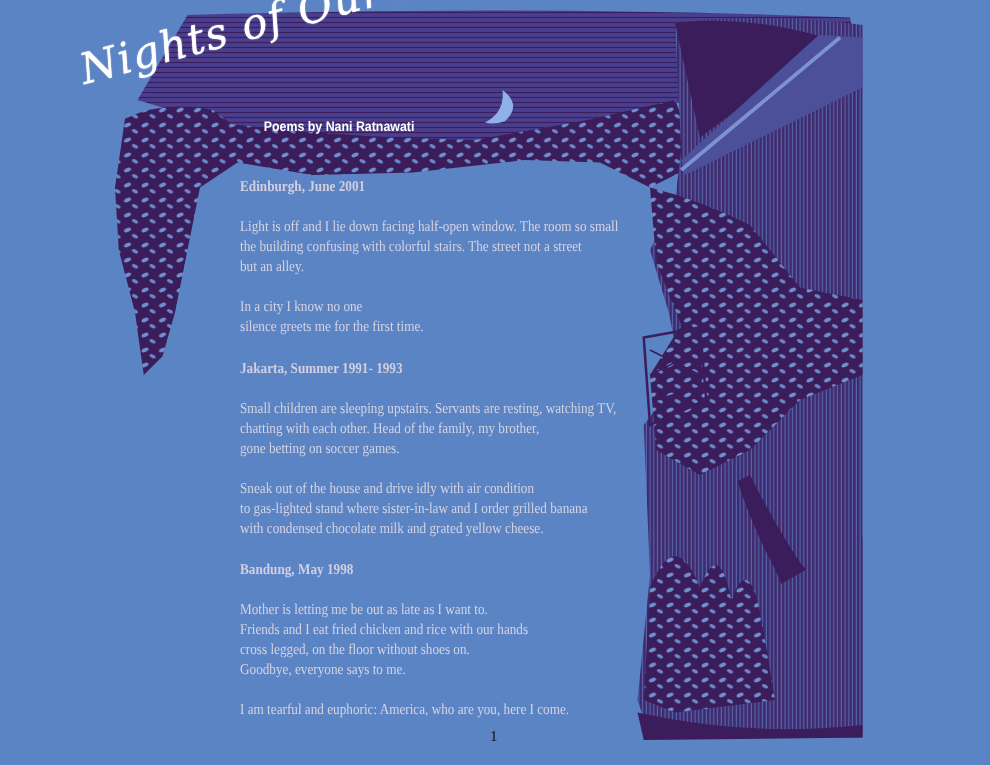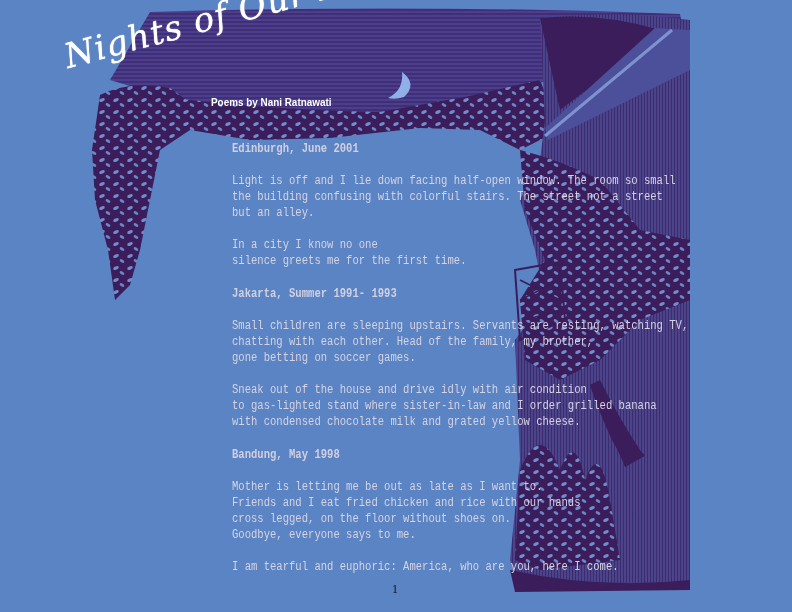--- a/index.html
+++ b/index.html
@@ -27,8 +27,7 @@
   .poem {
     position:absolute; left:192px; top:141px; width:380px;
     color:#d6d3e3; font-size:12px; line-height:16px;
-    font-family:Liberation Mono, monospace;
-    margin-left:40px;
+    font-family:Liberation Serif, serif;
   }
   .poem .line { white-space:nowrap; transform:scaleX(0.88); transform-origin:left; display:block; }
   .poem .heading { font-weight:bold; color:#d2cfe0; }

